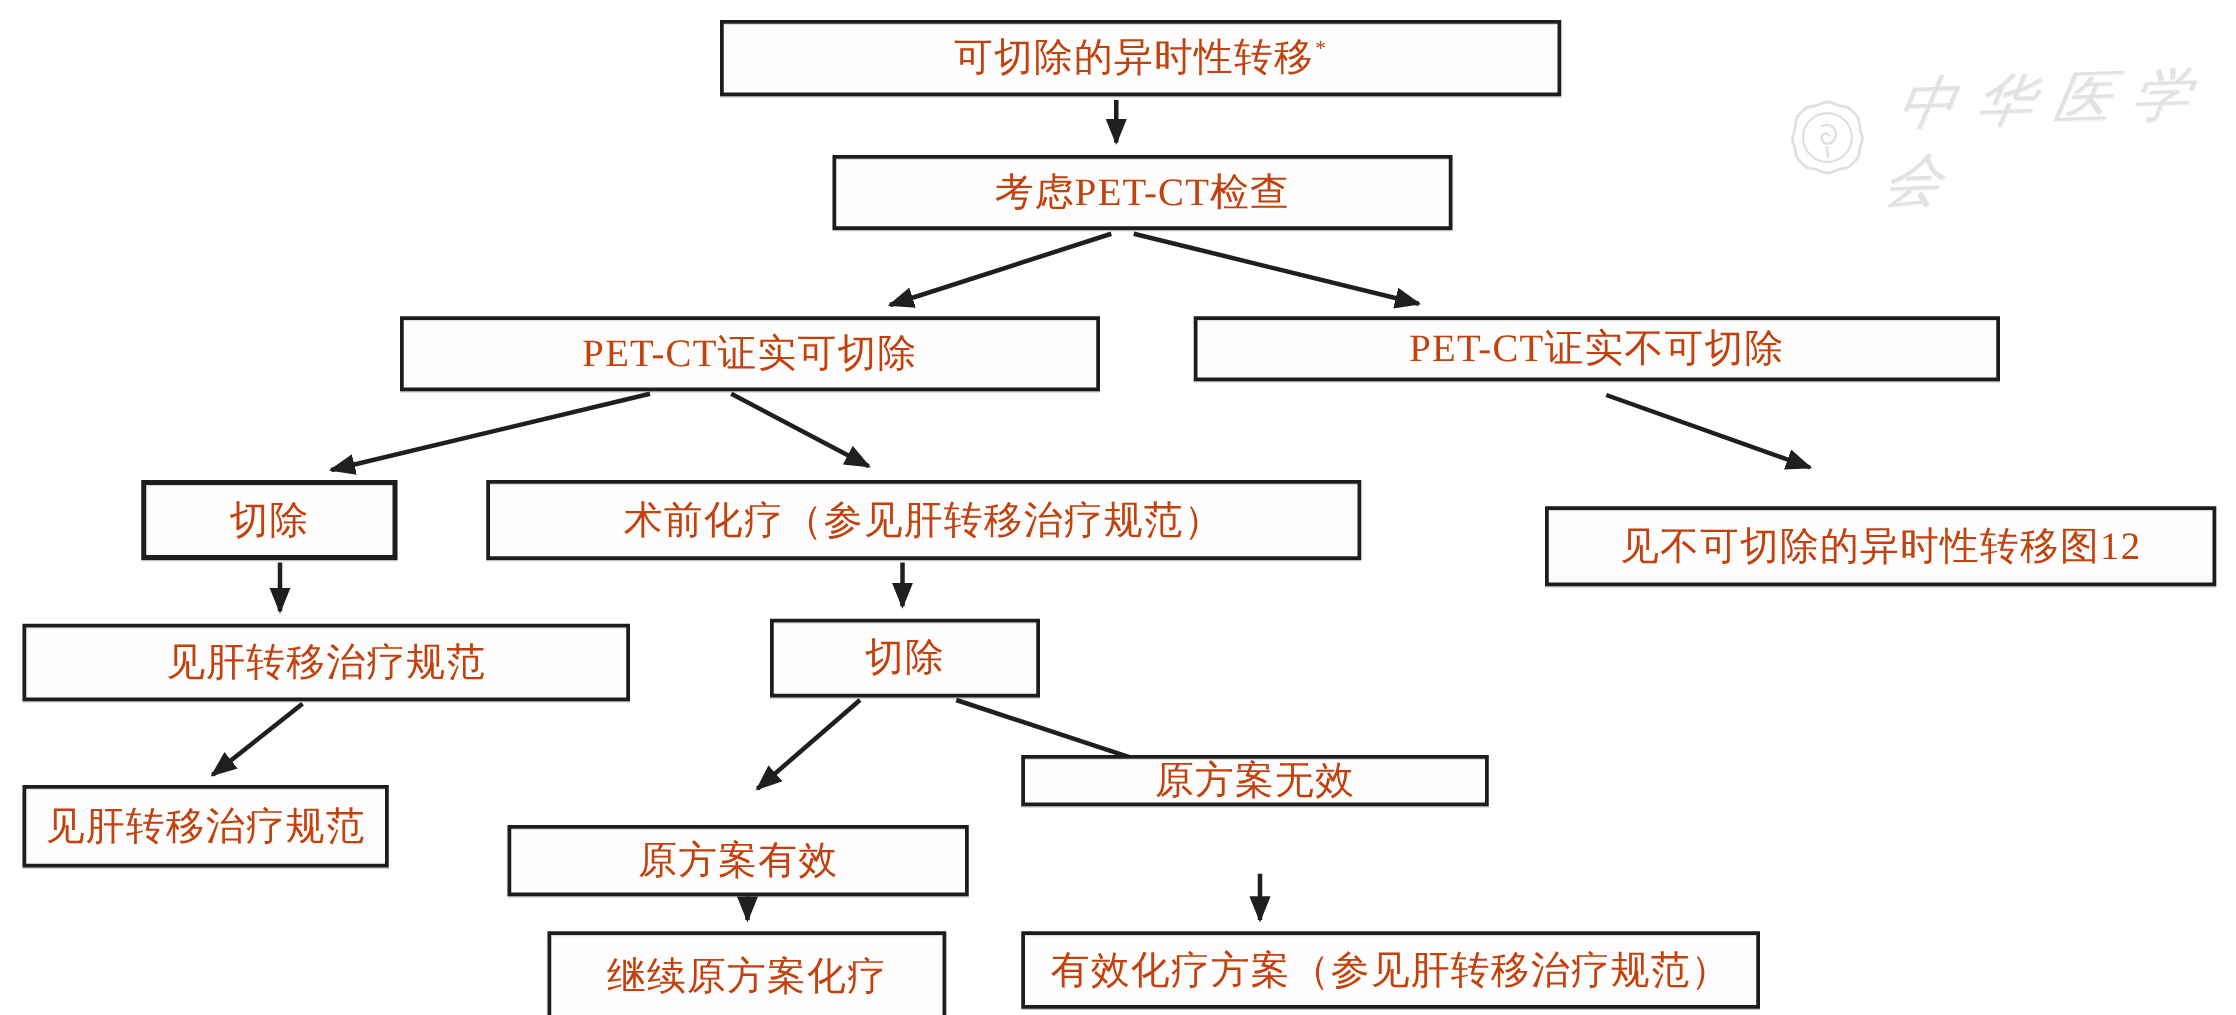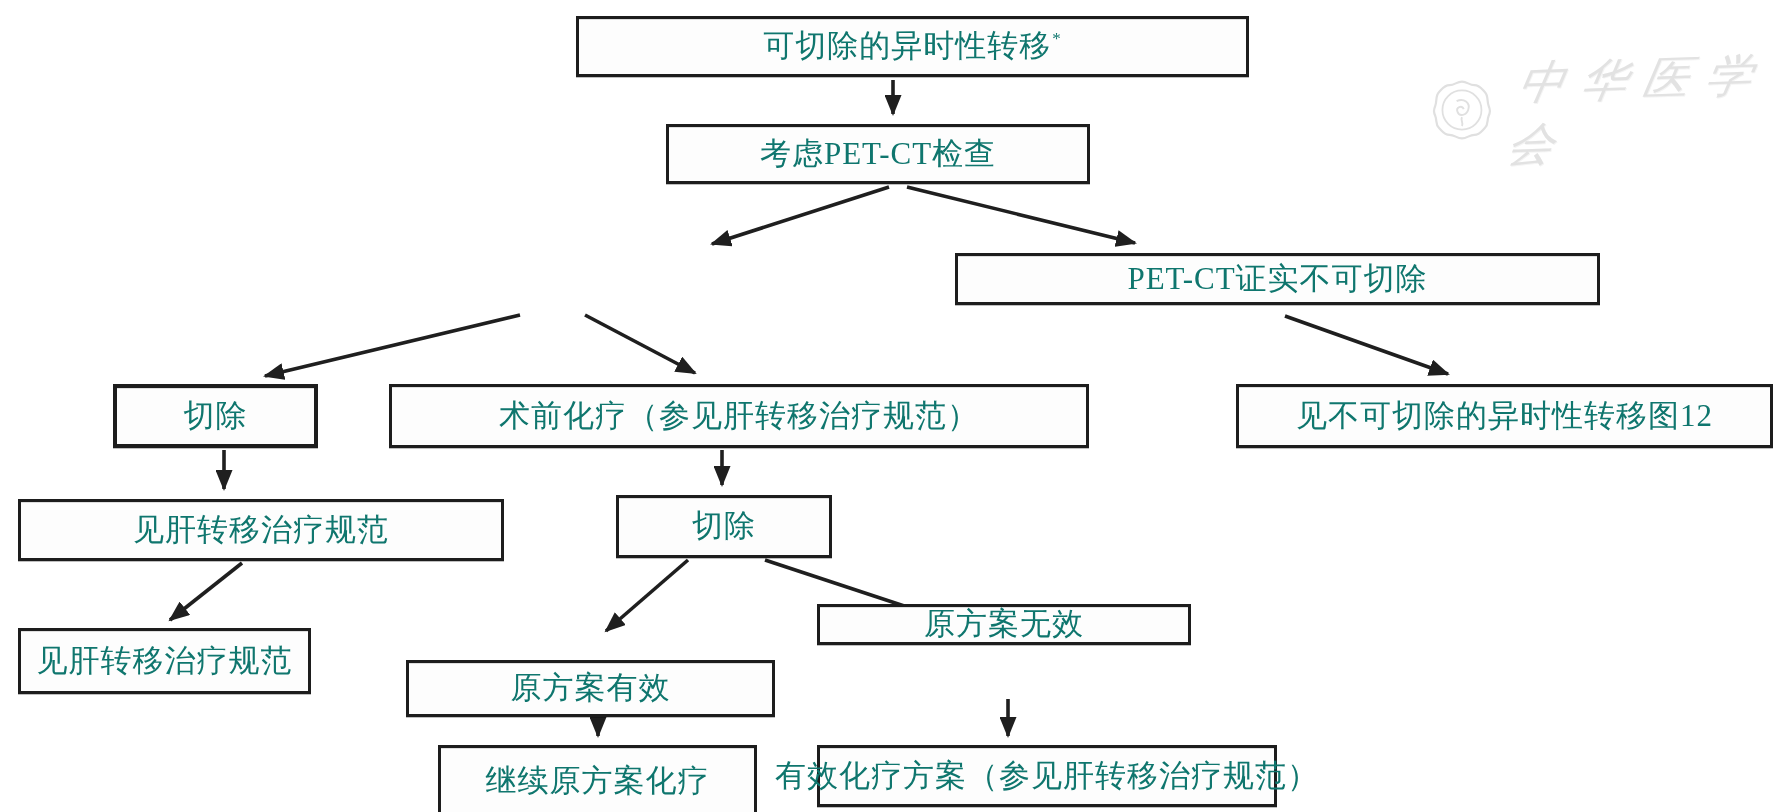--- a/index.html
+++ b/index.html
@@ -13,7 +13,7 @@
     position:absolute;z-index:2;box-sizing:border-box;
     border:3px solid #1d1d1d;background:#fdfdfd;
     display:flex;align-items:center;justify-content:center;
-    font-size:31px;color:#0f766e;letter-spacing:1px;line-height:1.1;
+    font-size:31px;color:#c2410c;letter-spacing:1px;line-height:1.1;
     white-space:nowrap;
     box-shadow:0 1px 0 rgba(0,0,0,0.25), inset 0 1px 0 rgba(0,0,0,0.12);
   }

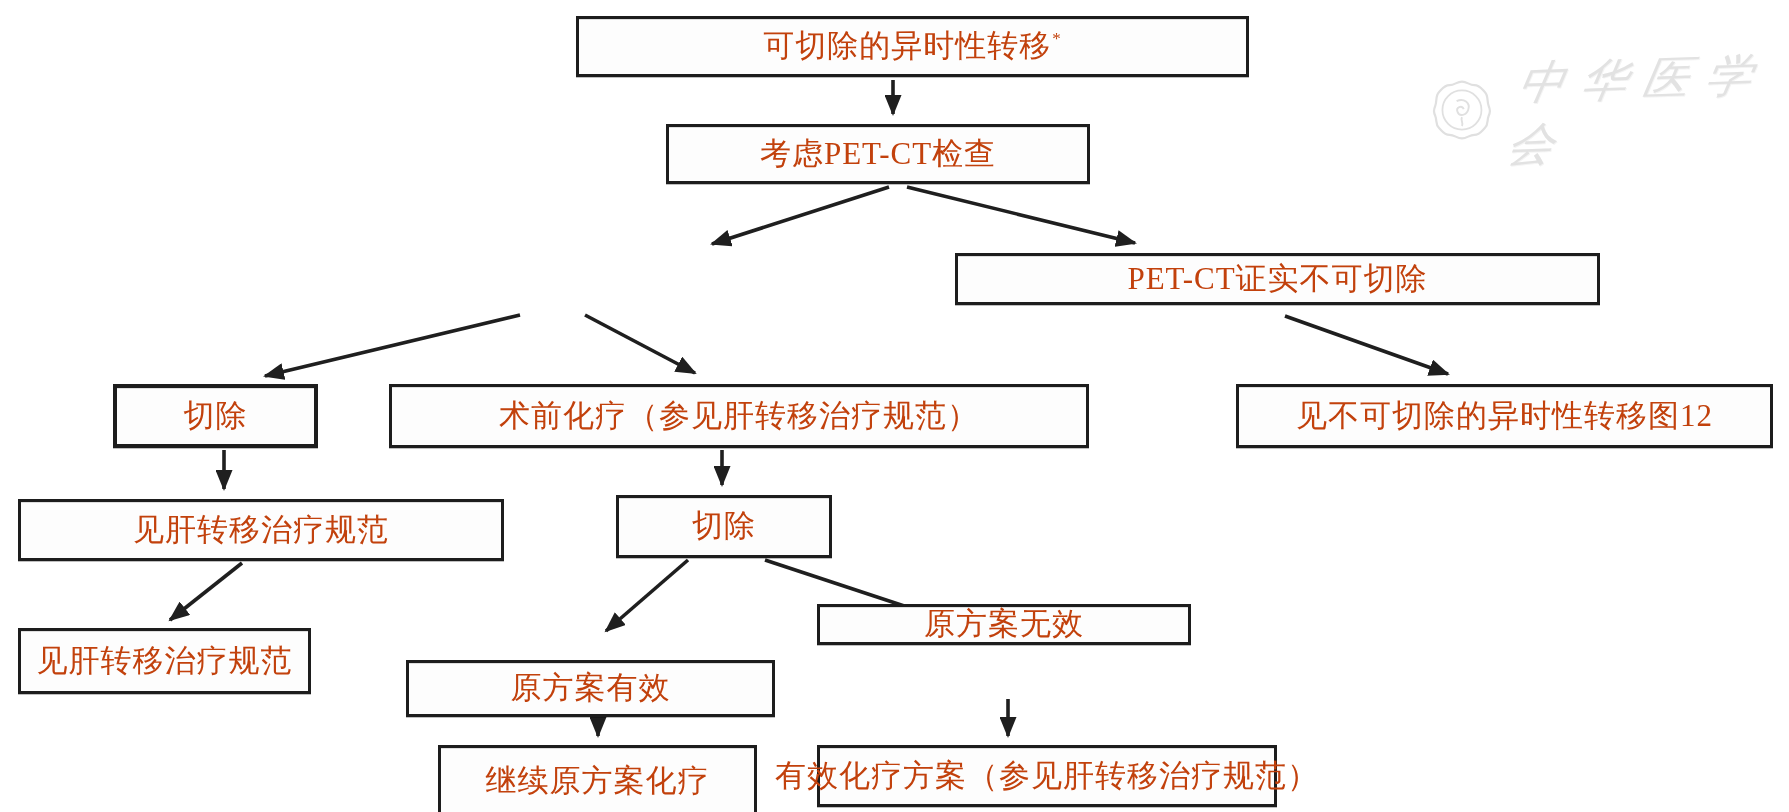--- a/index.html
+++ b/index.html
@@ -74,7 +74,7 @@
       <sup>*</sup>
   </div>
 
-  <div class="node" style="left:666px;top:124px;width:424px;height:60px;">
+  <div class="node" style="left:666px;top:124px;width:496px;height:60px;">
     <span>考虑PET-CT检查</span>
   </div>
 

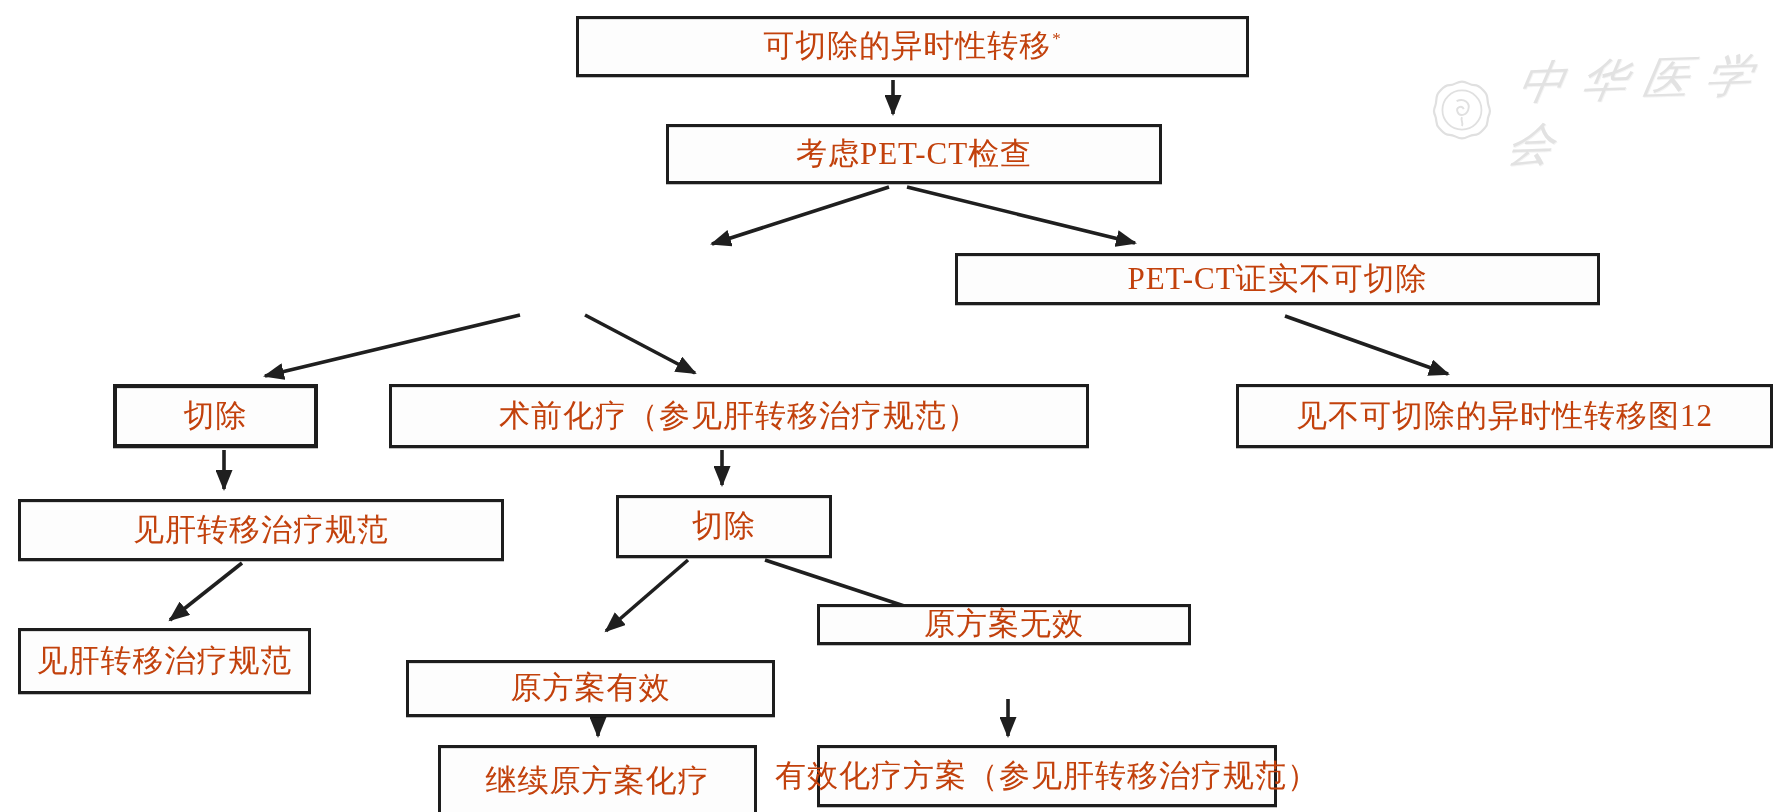--- a/index.html
+++ b/index.html
@@ -78,6 +78,9 @@
     <span>考虑PET-CT检查</span>
   </div>
 
+  <div class="node" style="left:320px;top:253px;width:560px;height:60px;">
+    <span>PET-CT证实可切除</span>
+  </div>
 
   <div class="node" style="left:955px;top:253px;width:645px;height:52px;">
     <span>PET-CT证实不可切除</span>

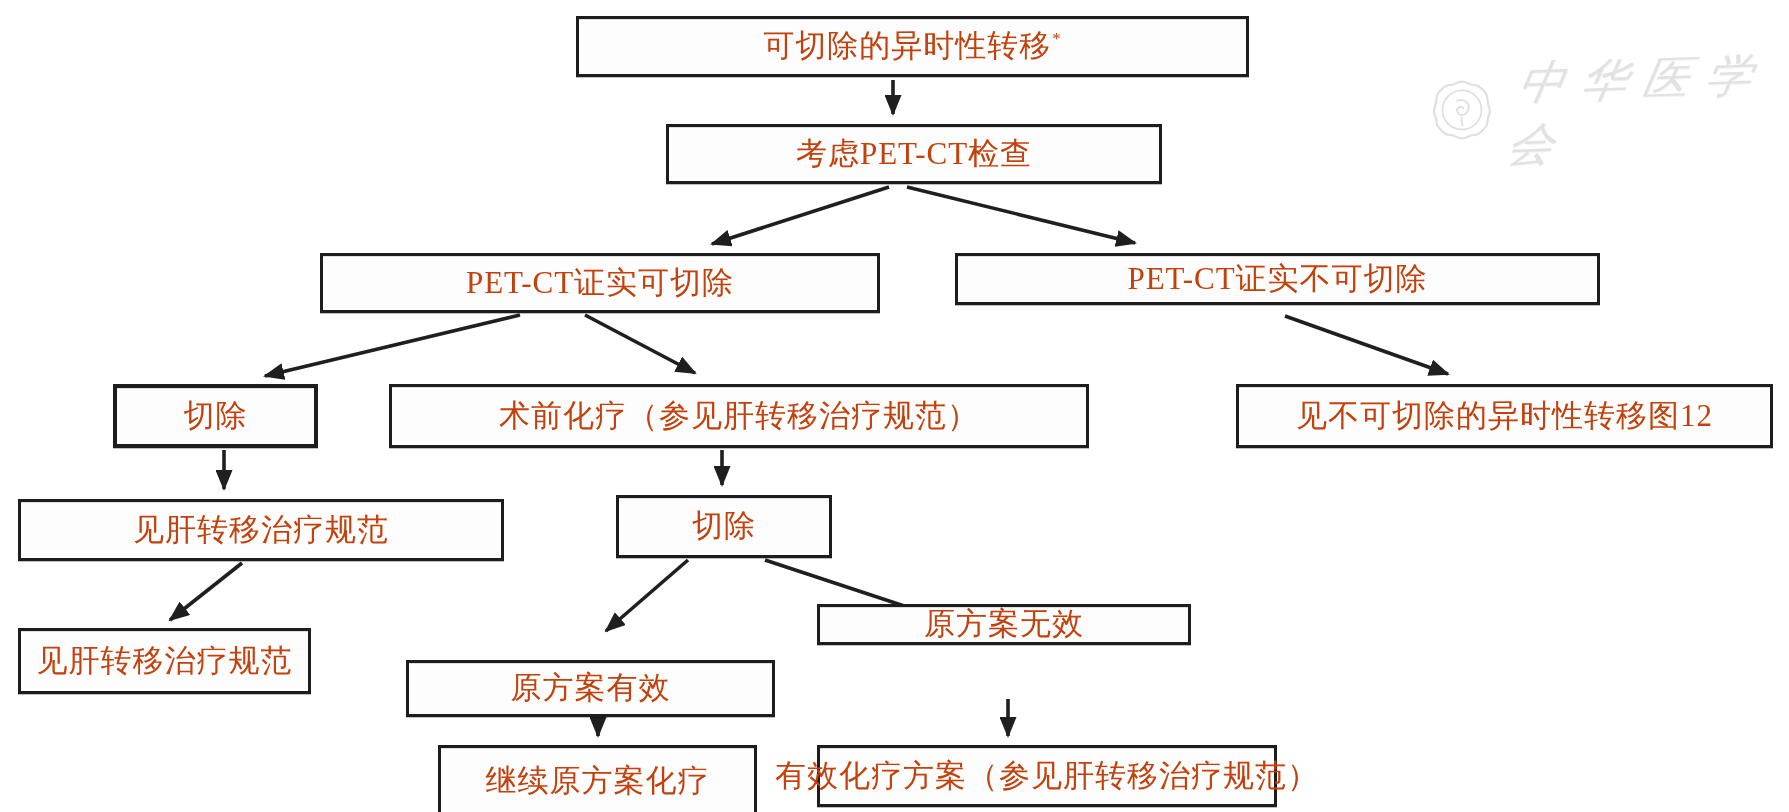--- a/index.html
+++ b/index.html
@@ -94,7 +94,7 @@
     <span>术前化疗（参见肝转移治疗规范）</span>
   </div>
 
-  <div class="node" style="left:1236px;top:384px;width:537px;height:64px;">
+  <div class="node" style="left:1236px;top:405px;width:537px;height:64px;">
     <span>见不可切除的异时性转移图12</span>
   </div>
 

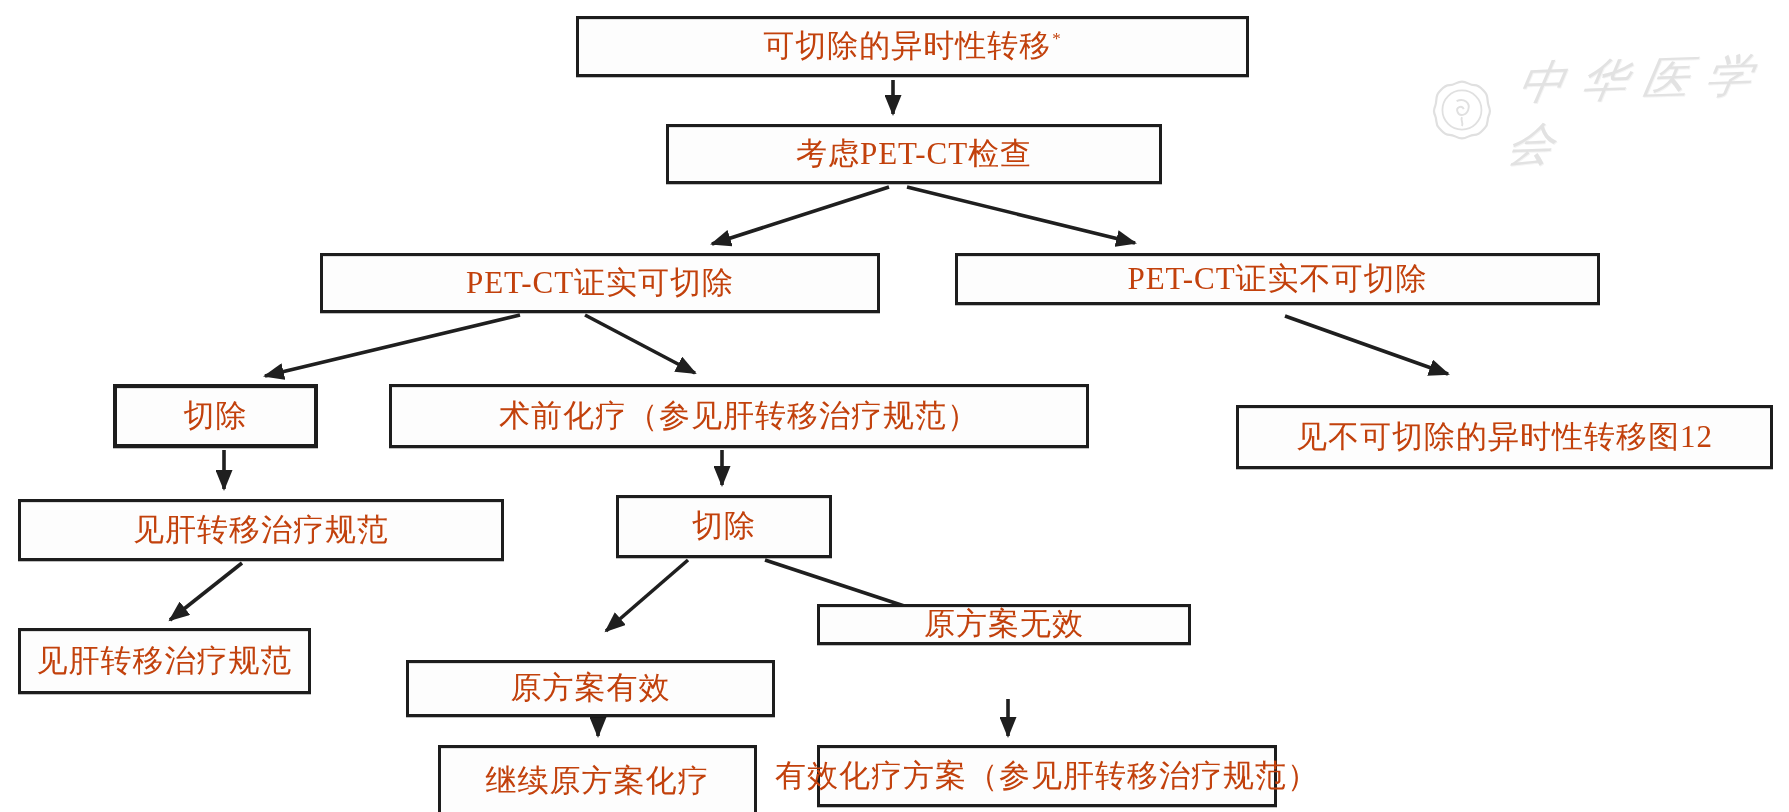--- a/index.html
+++ b/index.html
@@ -122,7 +122,7 @@
     <span>继续原方案化疗</span>
   </div>
 
-  <div class="node" style="left:817px;top:745px;width:460px;height:62px;text-align:center;">
+  <div class="node" style="left:817px;top:745px;width:591px;height:62px;text-align:center;">
     <span>有效化疗方案（参见肝转移治疗规范）</span>
   </div>
 

